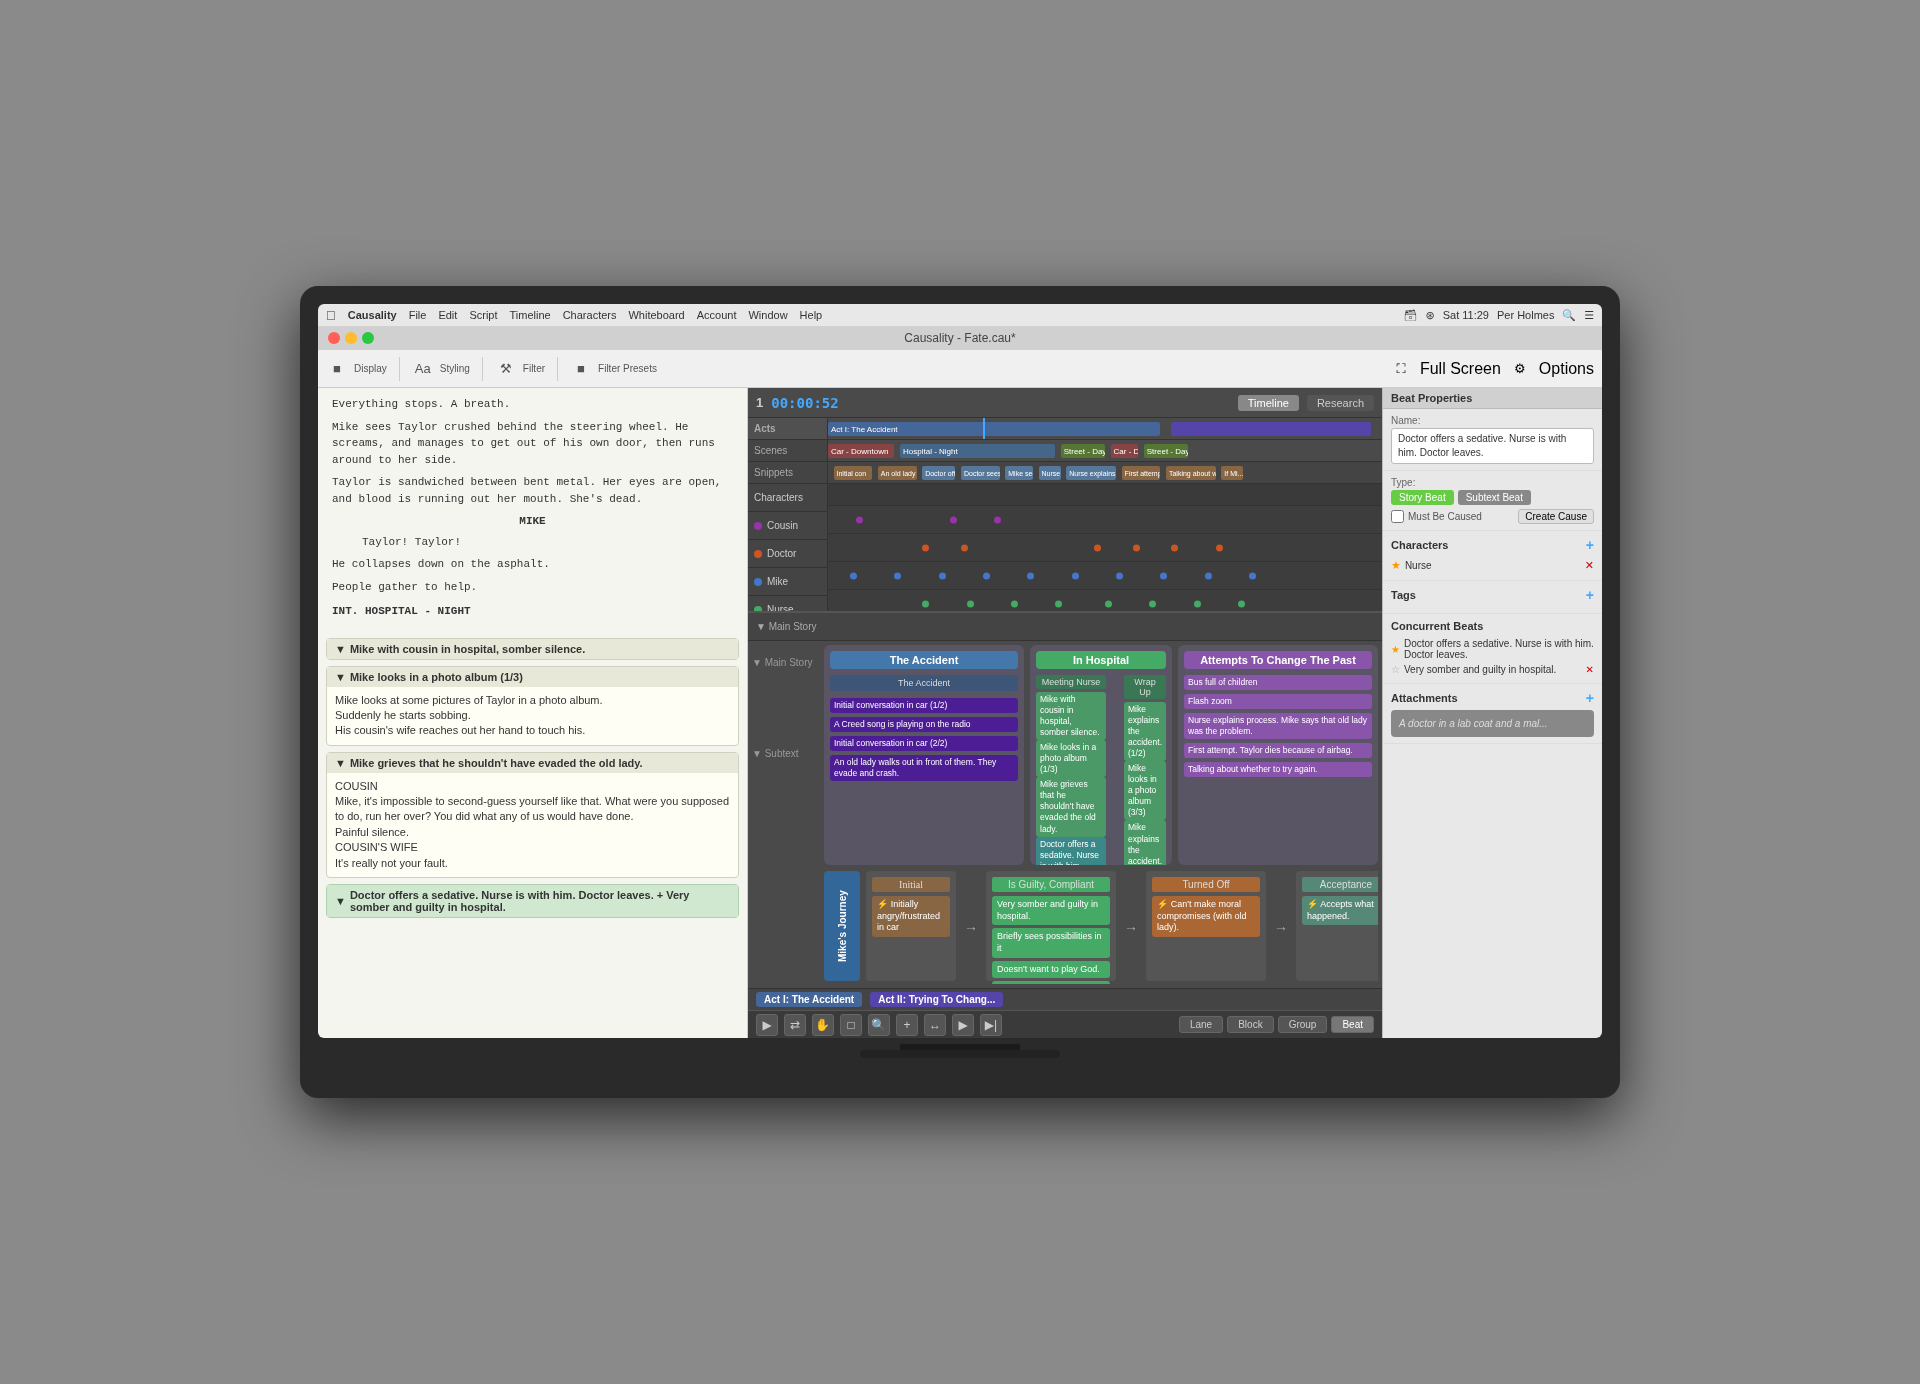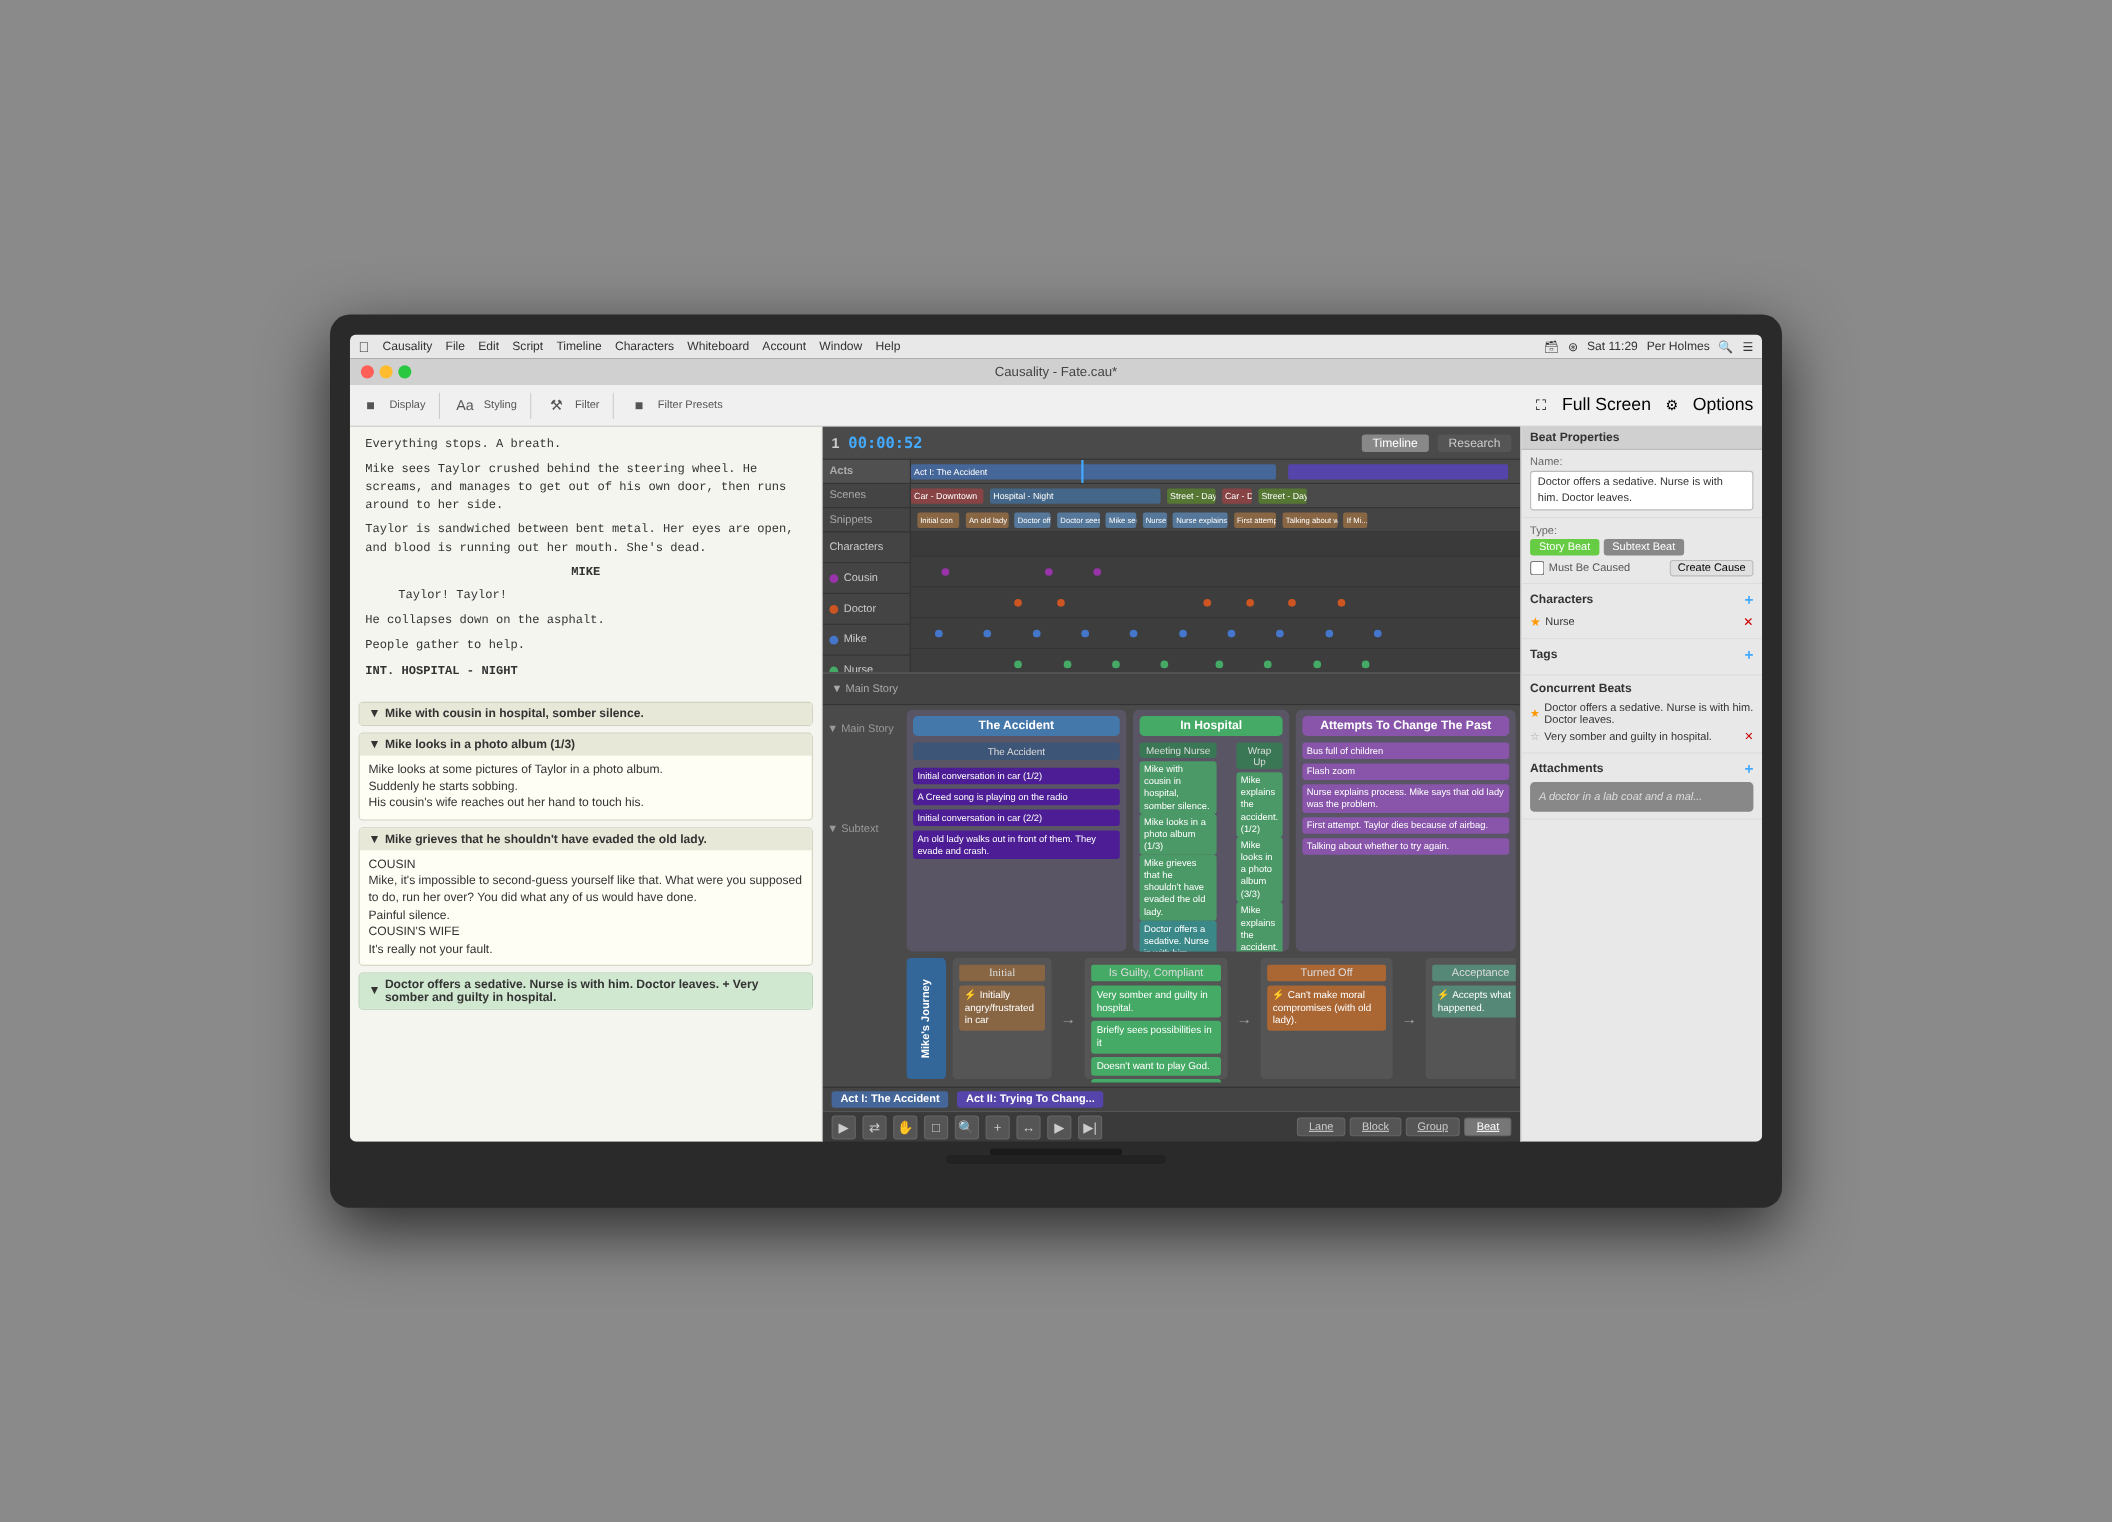--- a/index.html
+++ b/index.html
@@ -41,7 +41,7 @@
       gap: 12px;
     }
     .apple-logo { font-size: 13px; color: #333; }
-    .app-name { font-weight: 400; }
+    .app-name { font-weight: 700; }
     .menu-item { cursor: default; }
     .menubar-right {
       margin-left: auto;

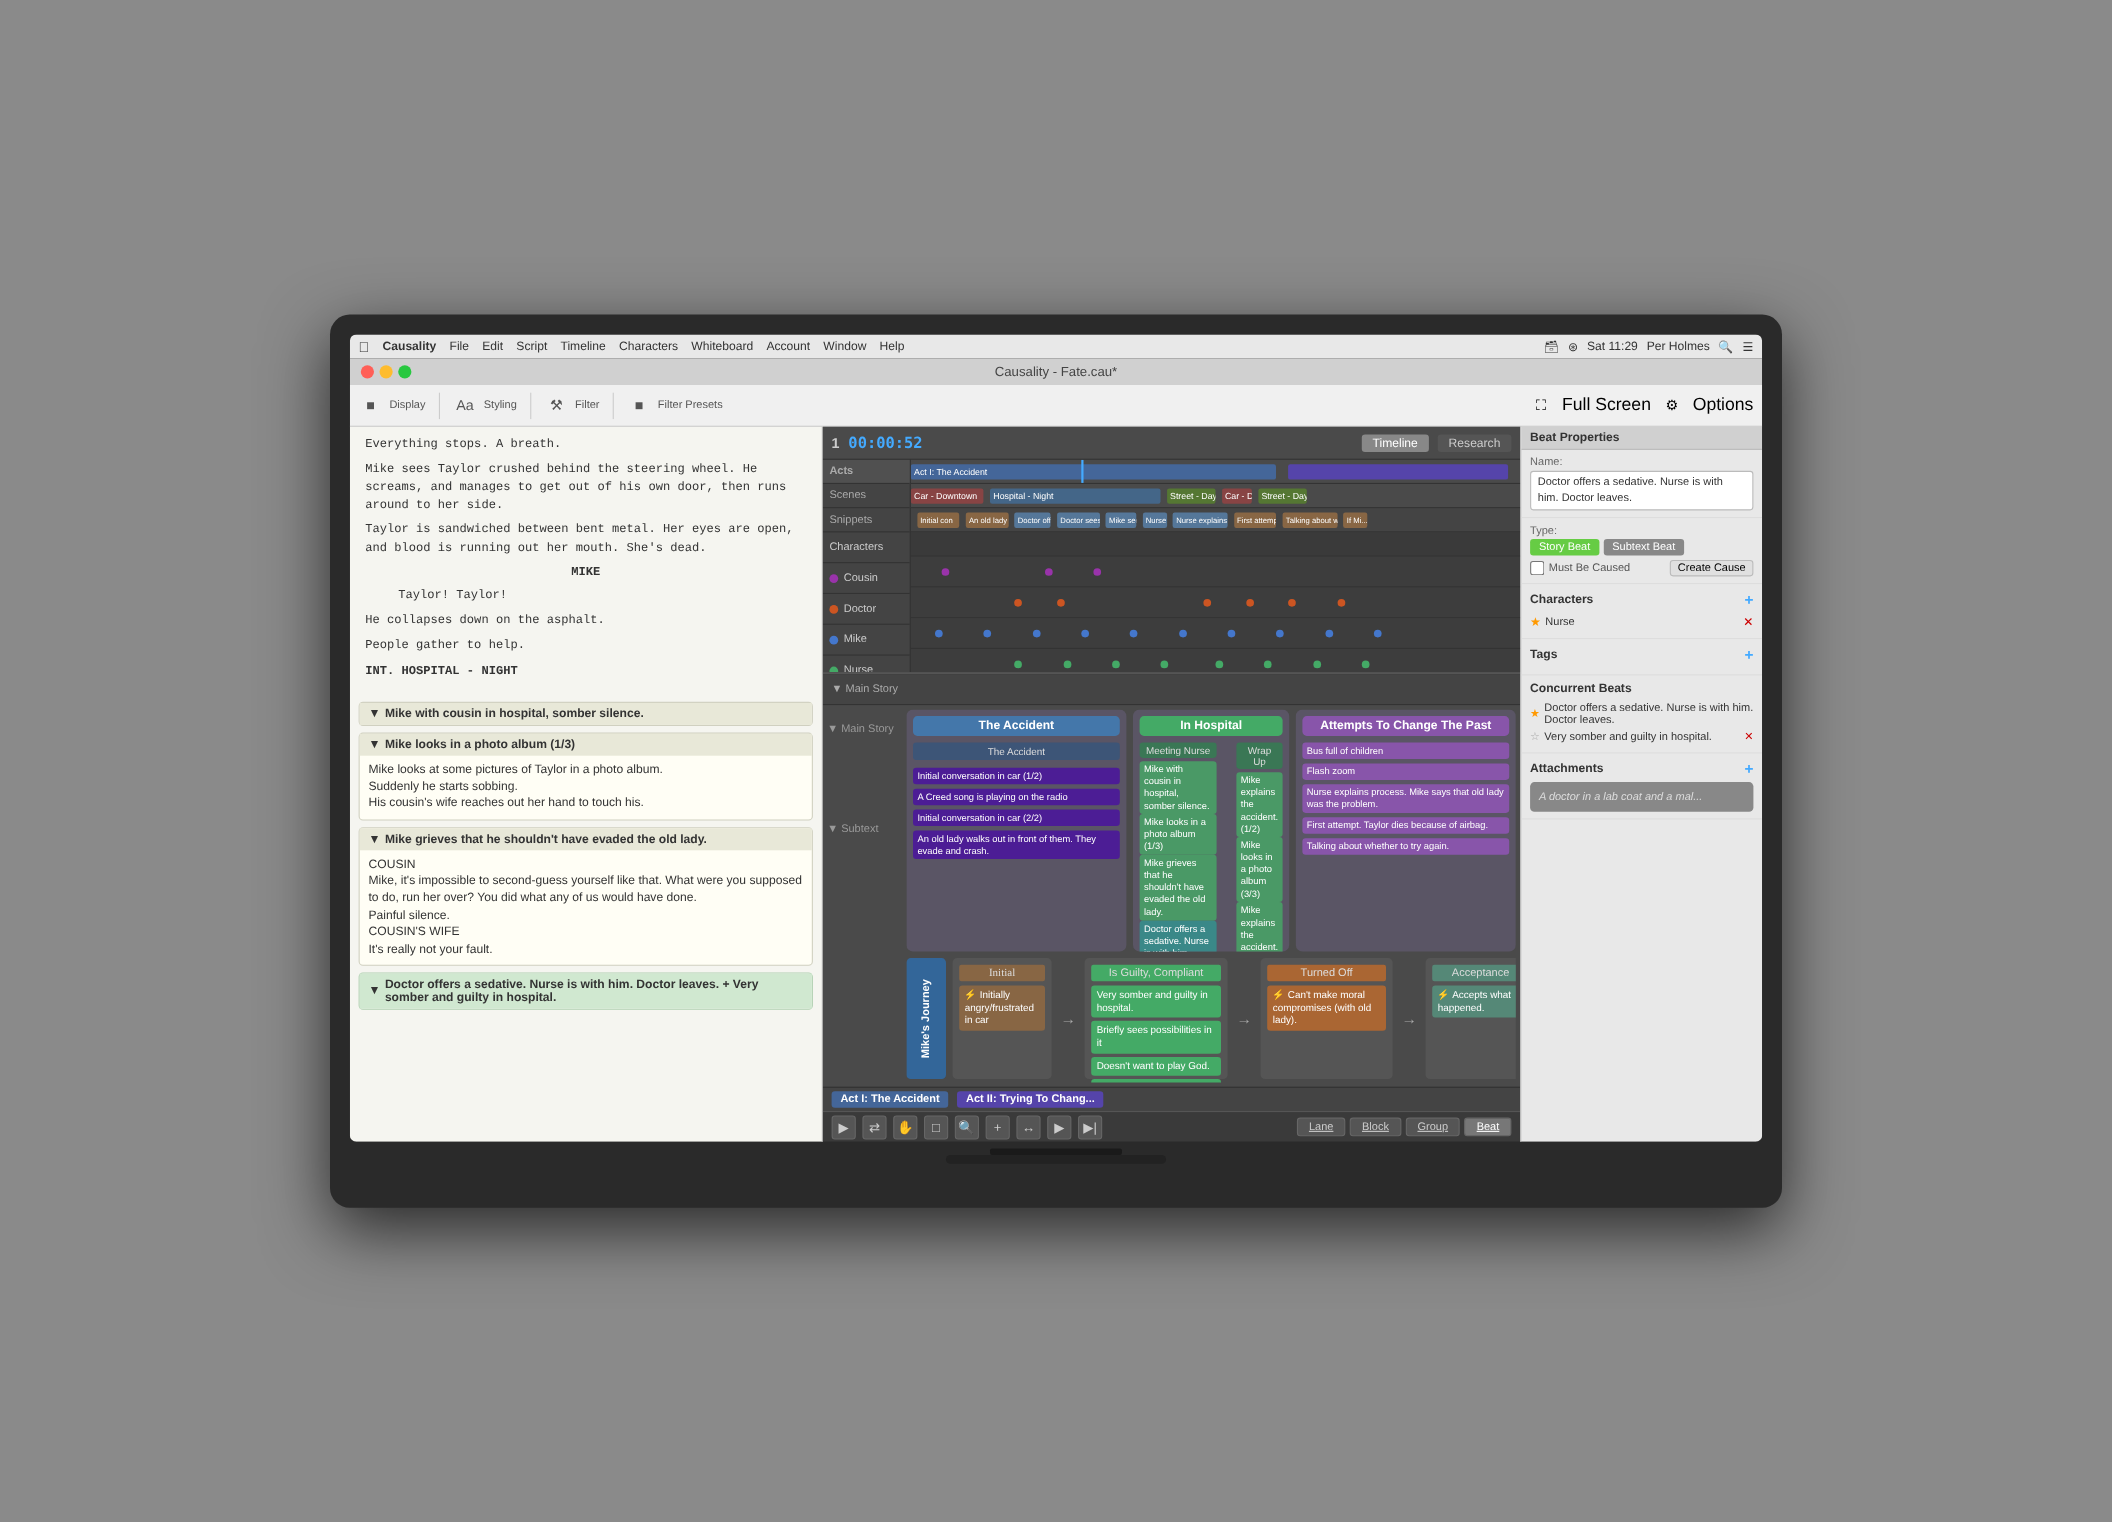--- a/index.html
+++ b/index.html
@@ -355,7 +355,6 @@
       font-size: 10px;
       color: #ccc;
       cursor: pointer;
-      text-decoration: underline;
     }
     .status-view-btn.active {
       background: #777;

